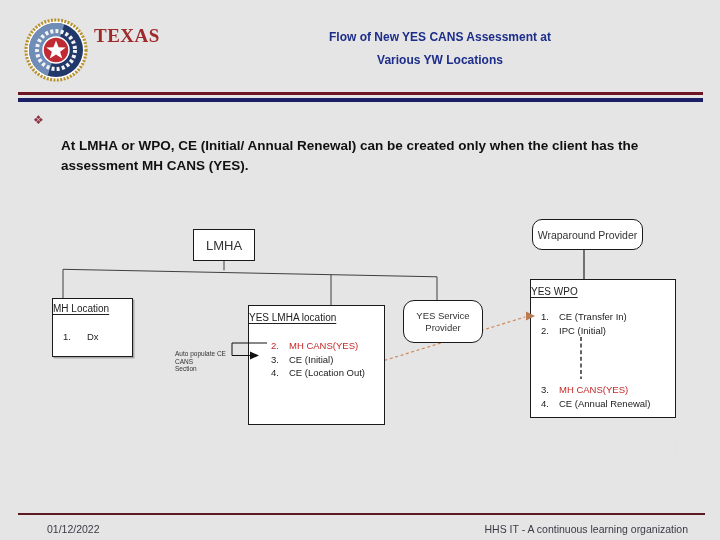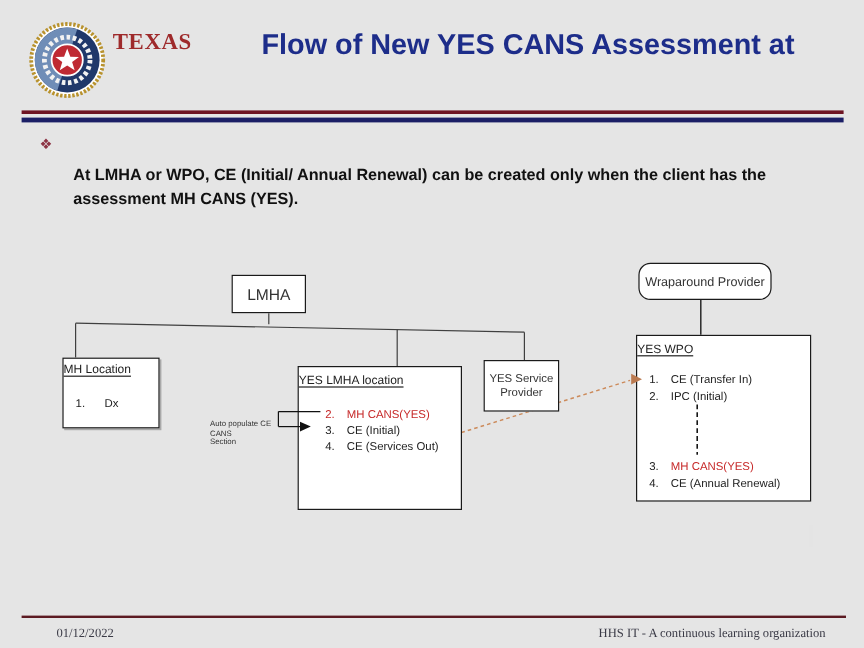--- a/index.html
+++ b/index.html
@@ -13,7 +13,7 @@
               color:#9e2a2b;letter-spacing:.5px;}
   .logo-sub{font-size:12px;font-weight:bold;color:#26417e;line-height:13.5px;margin-top:4px;}
   #page-title{position:absolute;left:190px;top:26px;width:500px;text-align:center;
-              font-size:24px;font-weight:bold;color:#1d2d8a;line-height:23px;}
+              font-size:12px;font-weight:bold;color:#1d2d8a;line-height:23px;}
 
   .rule{position:absolute;left:18px;width:685px;}
   #rule-maroon{top:92px;height:3.4px;background:#6e1423;}

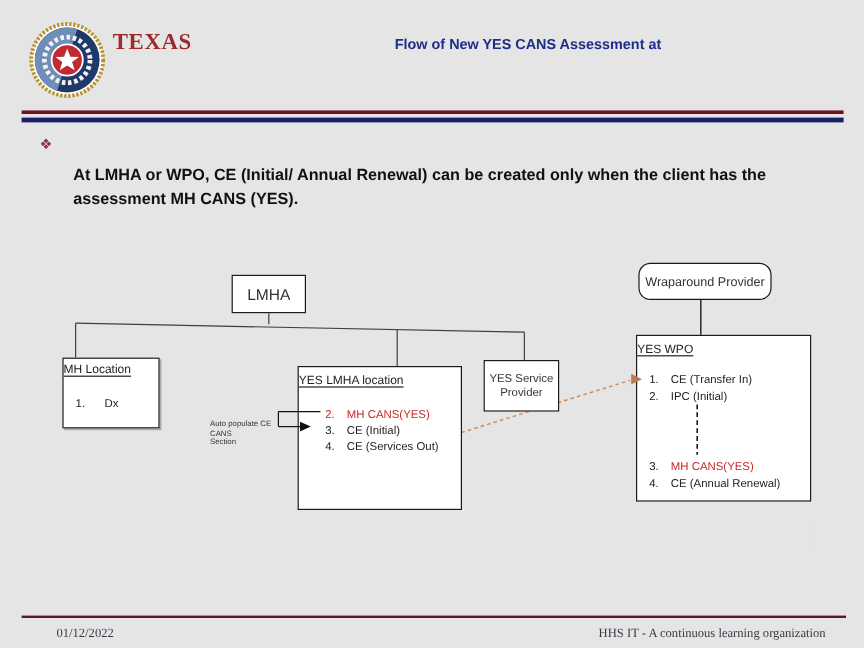--- a/index.html
+++ b/index.html
@@ -94,6 +94,7 @@
 
   <div id="page-title">
     <div>Flow of New YES CANS Assessment at</div>
+    <div>Various YW Locations</div>
   </div>
 
   <div id="rule-maroon" class="rule"></div>

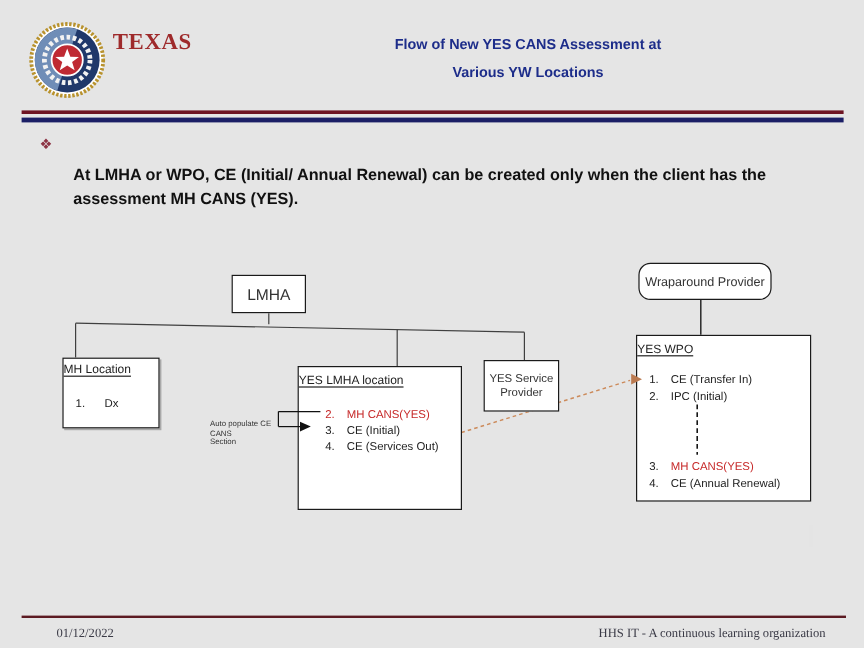--- a/index.html
+++ b/index.html
@@ -40,9 +40,9 @@
   #box-mh-location .box-title{margin-top:4px;}
   #box-yes-lmha{left:248px;top:305px;width:137px;height:120px;}
   #box-yes-lmha .box-title{margin-top:6px;}
-  #box-yes-service{left:403px;top:300px;width:63px;height:43px;
+  #box-yes-service{left:403px;top:300px;width:80px;height:43px;
                    display:flex;align-items:center;justify-content:center;text-align:center;
-                   line-height:12px;color:#333;}
+                   line-height:12px;color:#333;border-radius:11px;}
   #box-wraparound{left:532px;top:219px;width:111px;height:31px;border-width:1.2px;
                   display:flex;align-items:center;justify-content:center;font-size:10.5px;color:#333;border-radius:10px;}
   #box-yes-wpo{left:530px;top:279px;width:146px;height:139px;border-width:1.3px;}

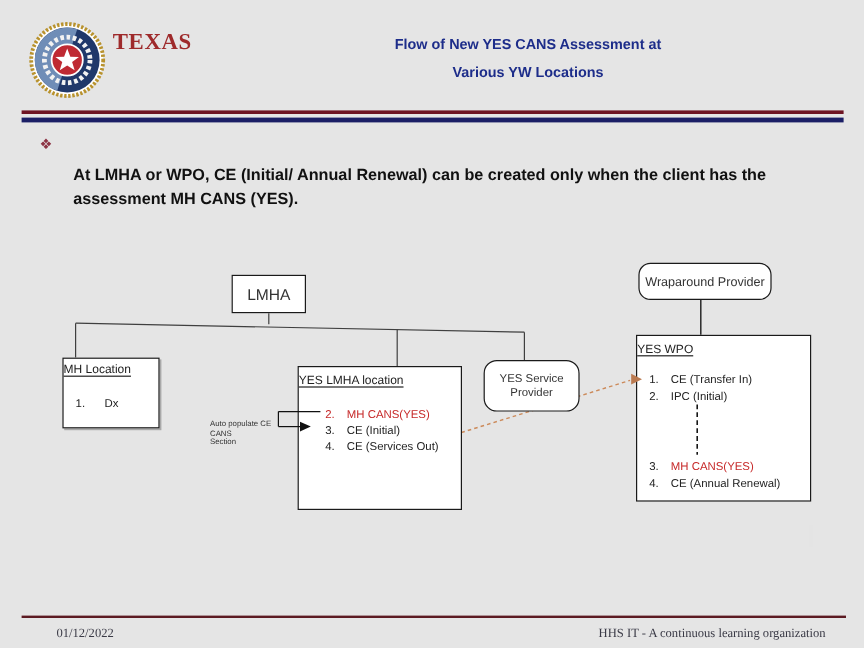--- a/index.html
+++ b/index.html
@@ -129,7 +129,7 @@
     </div>
     <div id="yl-item-2" class="row">
       <span class="num">4.</span>
-      <span>CE (Services Out)</span>
+      <span>CE (Location Out)</span>
     </div>
   </div>
 

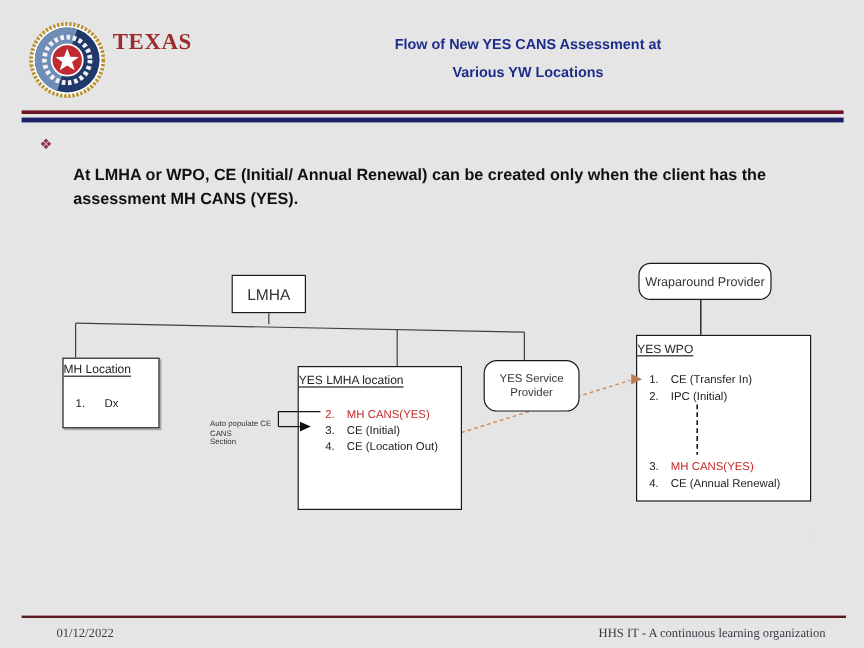--- a/index.html
+++ b/index.html
@@ -70,7 +70,7 @@
 
   
   #footer-rule{position:absolute;left:18px;top:513px;width:687px;height:2.2px;background:#5c1a22;}
-  .footer-text{position:absolute;top:523px;font-size:10.5px;color:#3a3a46;font-family:Liberation Serif, serif;}
+  .footer-text{position:absolute;top:523px;font-size:10.5px;color:#3a3a46;}
   #footer-date{left:47px;}
   #footer-org{right:56px;}
   #footer-page{right:16px;}

